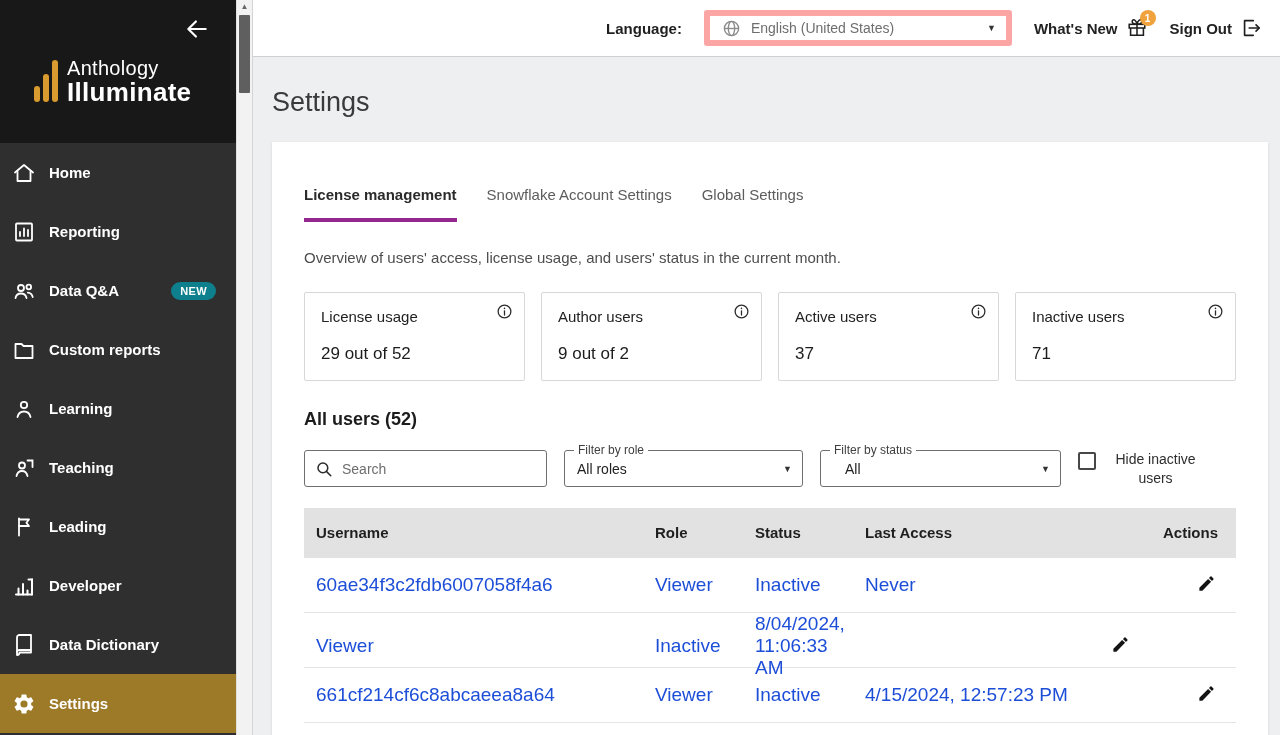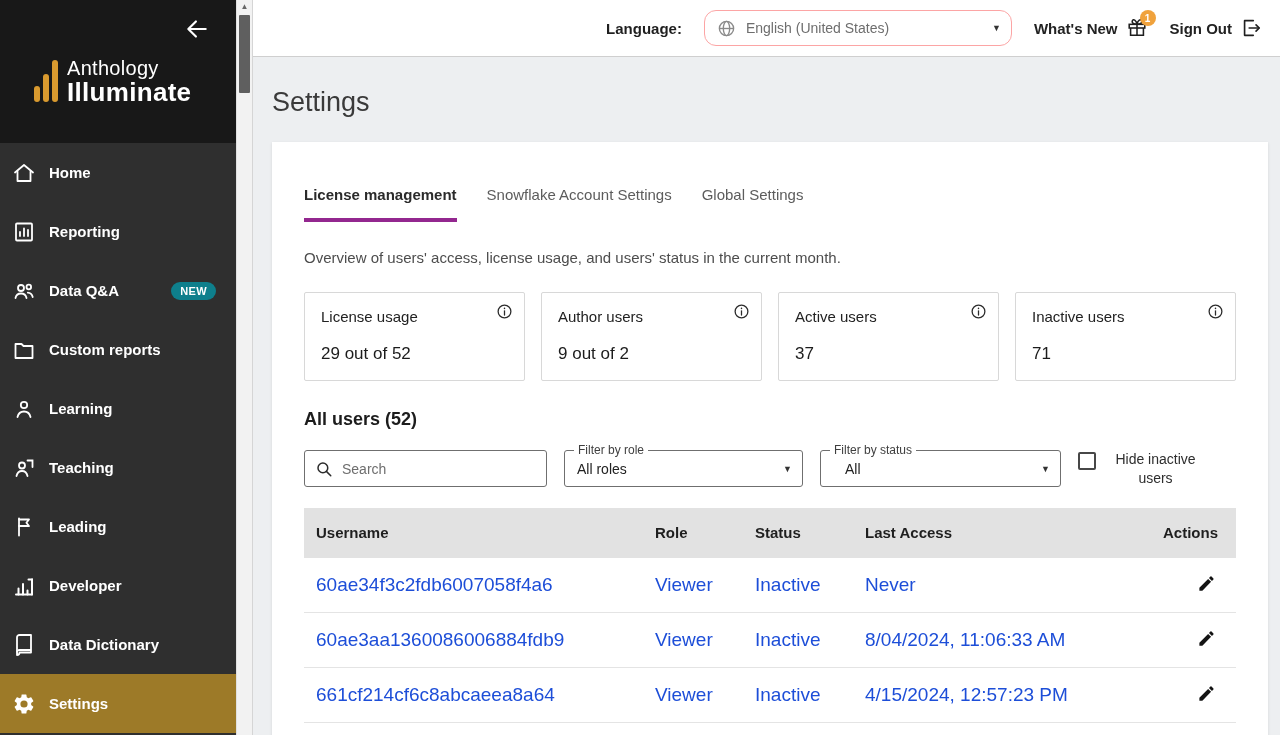--- a/index.html
+++ b/index.html
@@ -72,7 +72,7 @@
   }
   .lang-label { font-size: 15px; font-weight: 700; color: #1f1f1f; }
   .lang-select {
-    width: 308px; height: 36px; border: 1px solid #fca5a5; border-radius: 12px;
+    width: 308px; height: 36px; border: 6px solid #fca5a5; border-radius: 3px;
     display: flex; align-items: center; gap: 10px; padding: 0 10px 0 12px;
     cursor: pointer; background: #fff;
   }

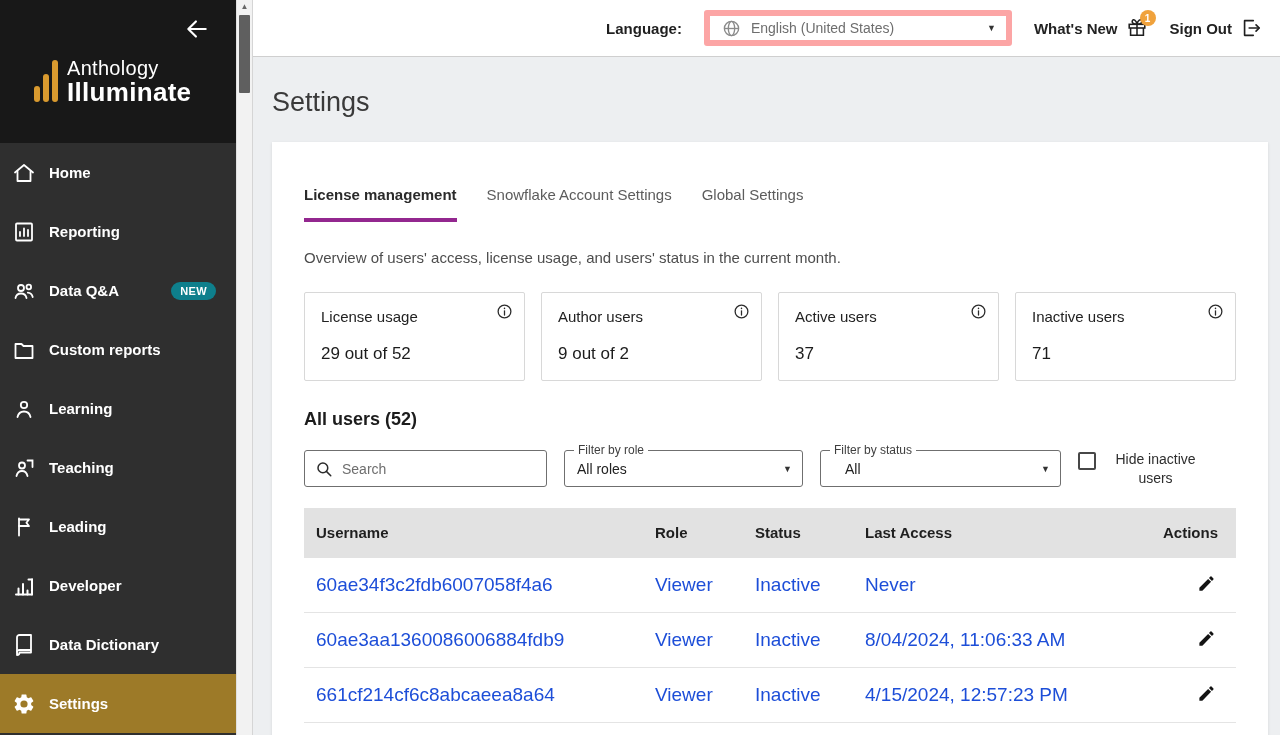--- a/index.html
+++ b/index.html
@@ -435,7 +435,6 @@
                   </svg></span></button></div>
           </div>
           <div class="tgrid trow">
-            <div>60ae3aa1360086006884fdb9</div>
             <div>Viewer</div>
             <div>Inactive</div>
             <div>8/04/2024, 11:06:33 AM</div>

